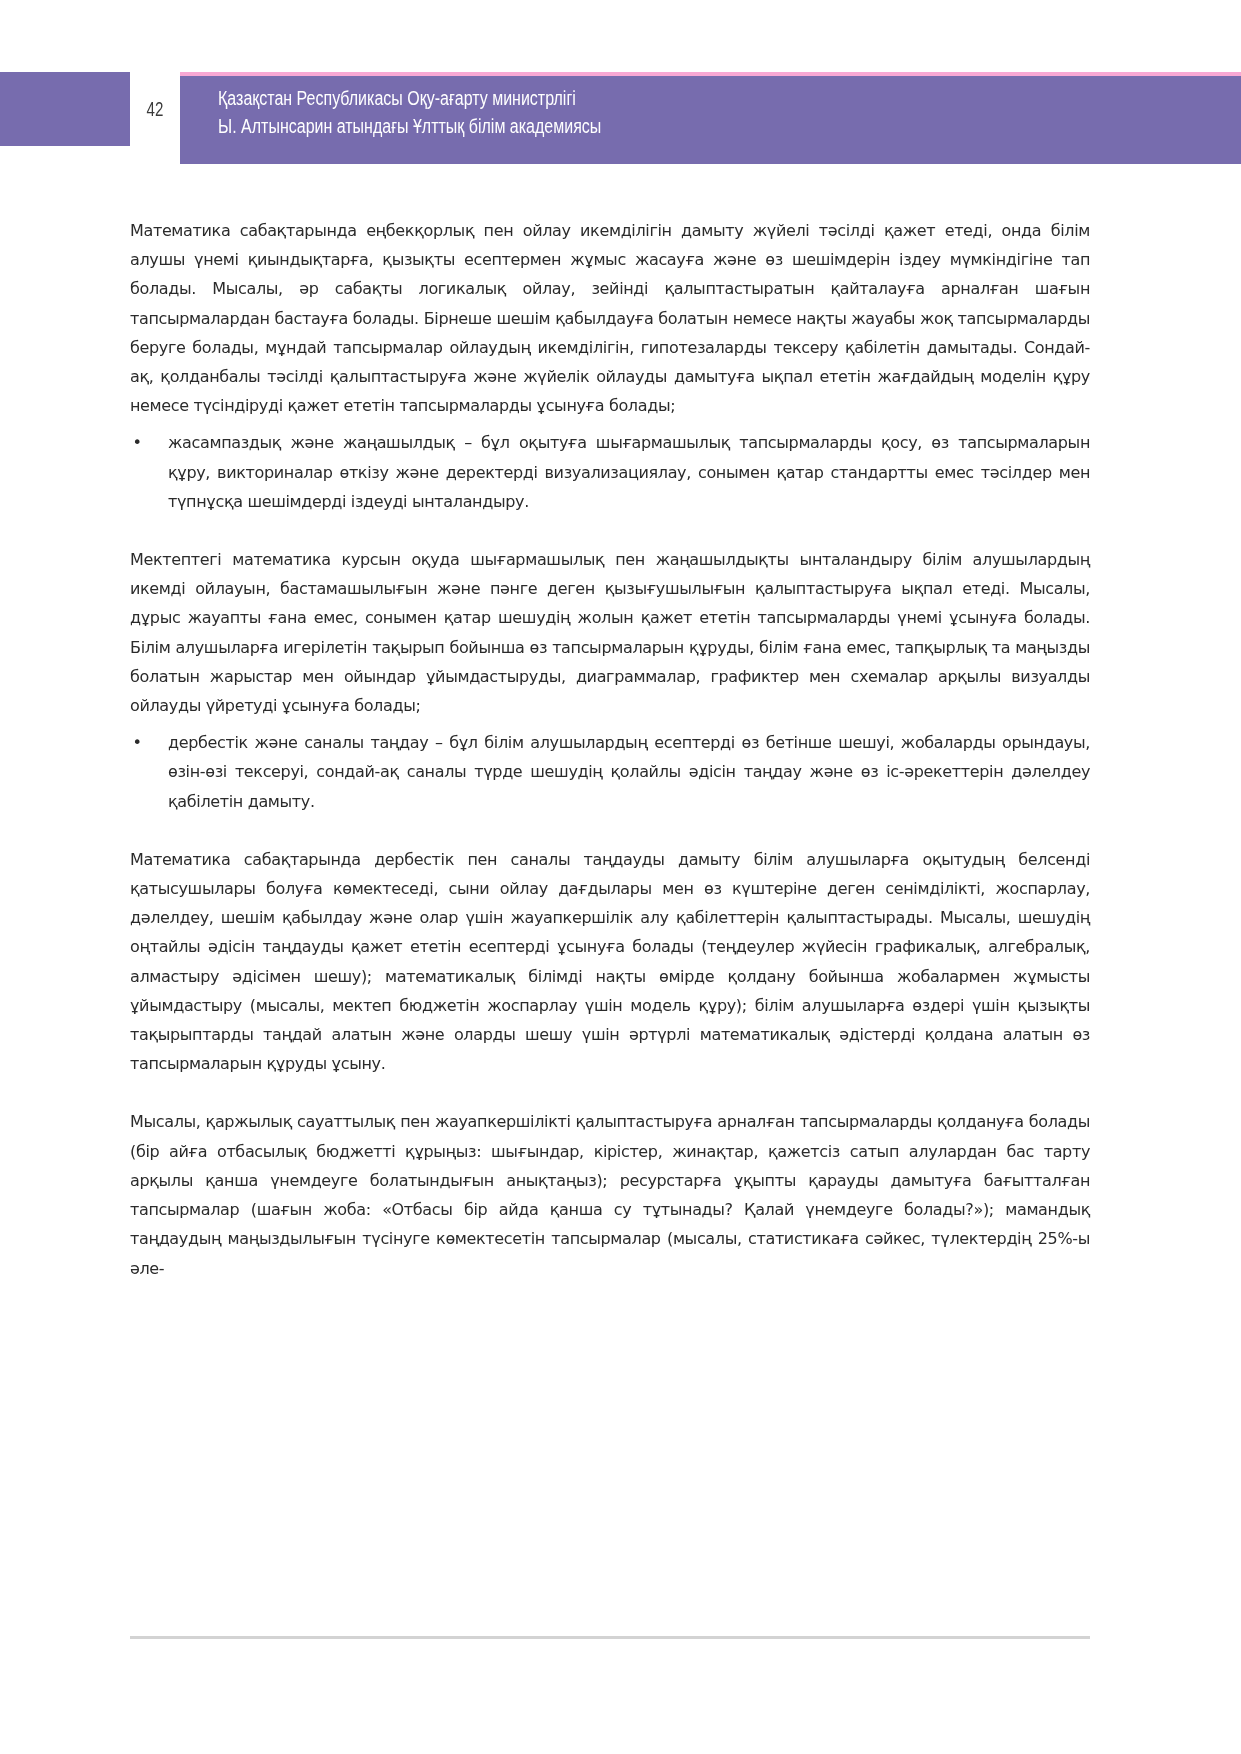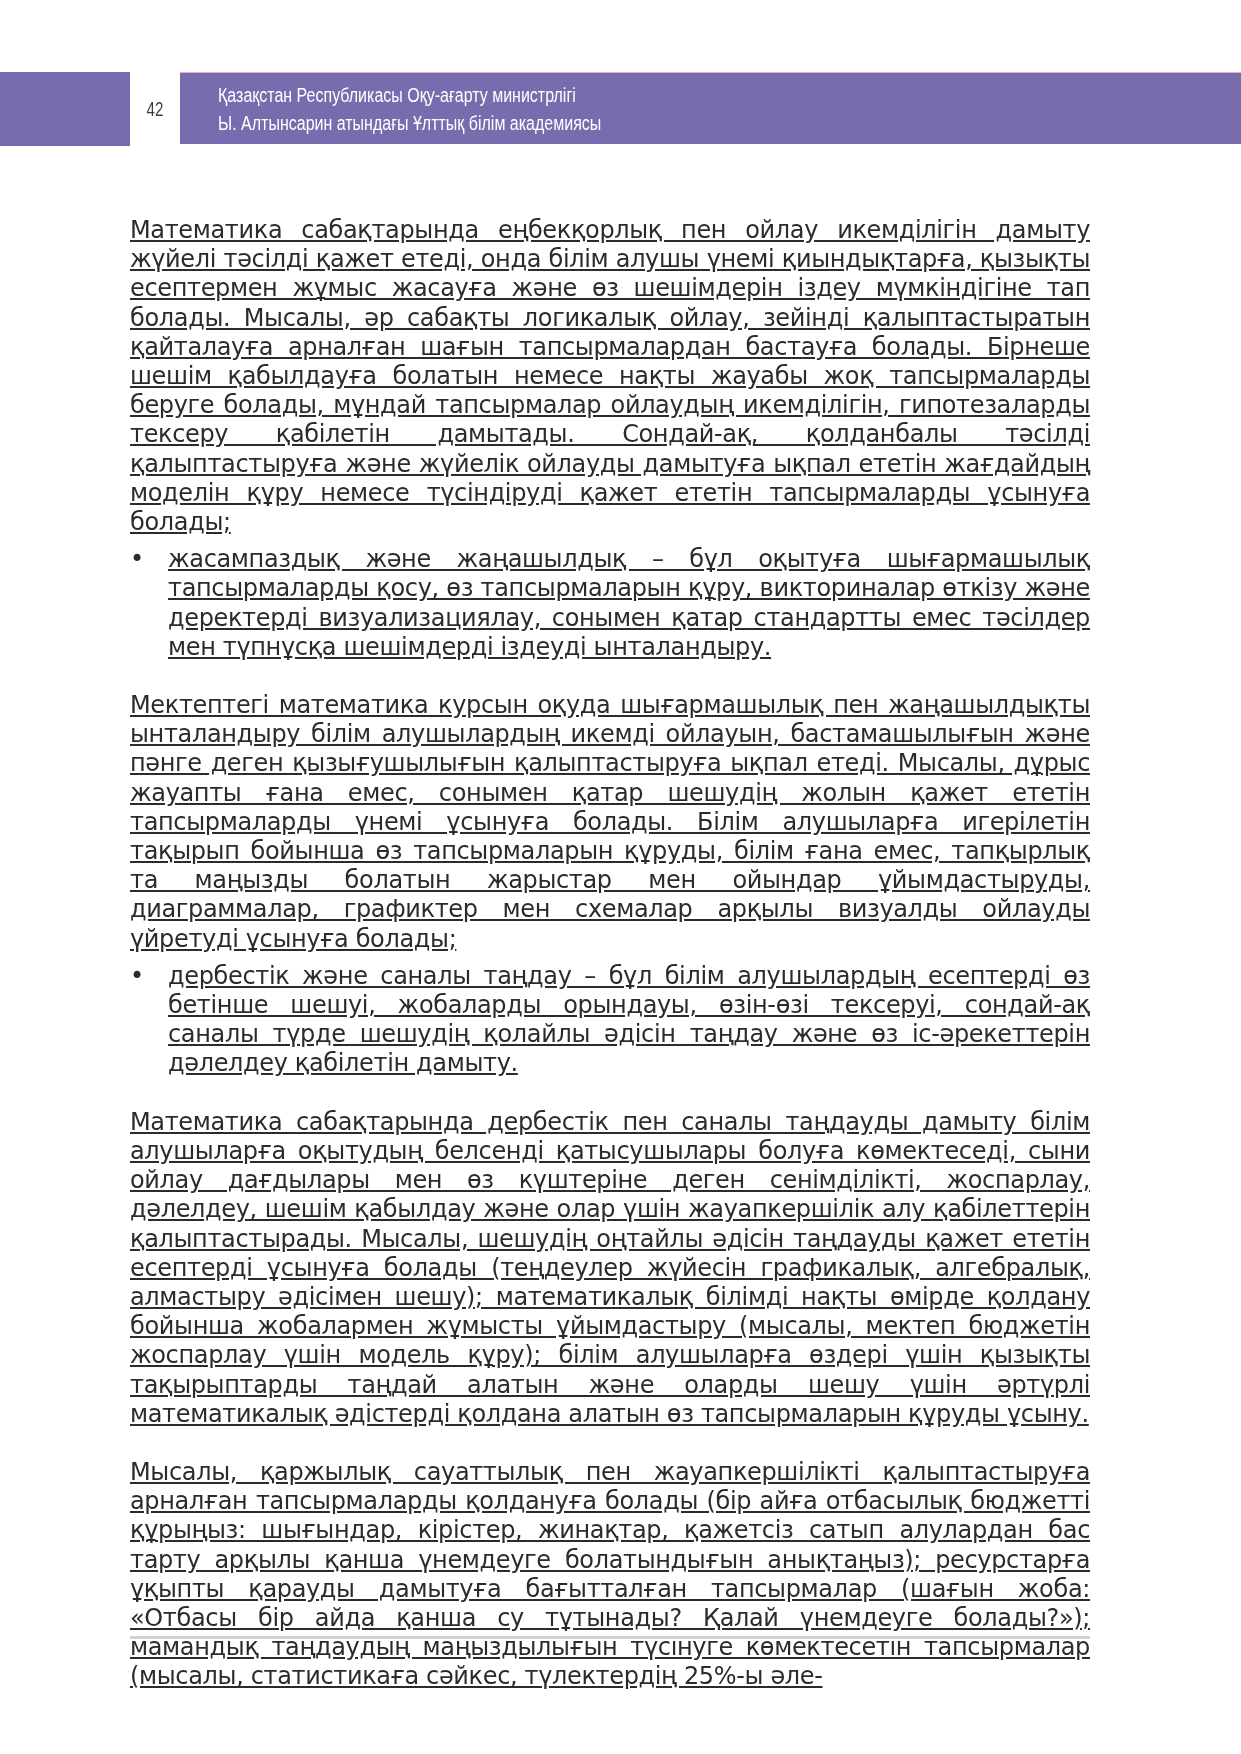--- a/index.html
+++ b/index.html
@@ -43,9 +43,9 @@
       left: 180px;
       top: 72px;
       right: 0;
-      height: 72px;
+      height: 92px;
       background: #776cae;
-      border-top: 1px solid #f9a8d4;
+      border-top: 4px solid #f9a8d4;
       box-sizing: border-box;
       padding-left: 27px;
     }

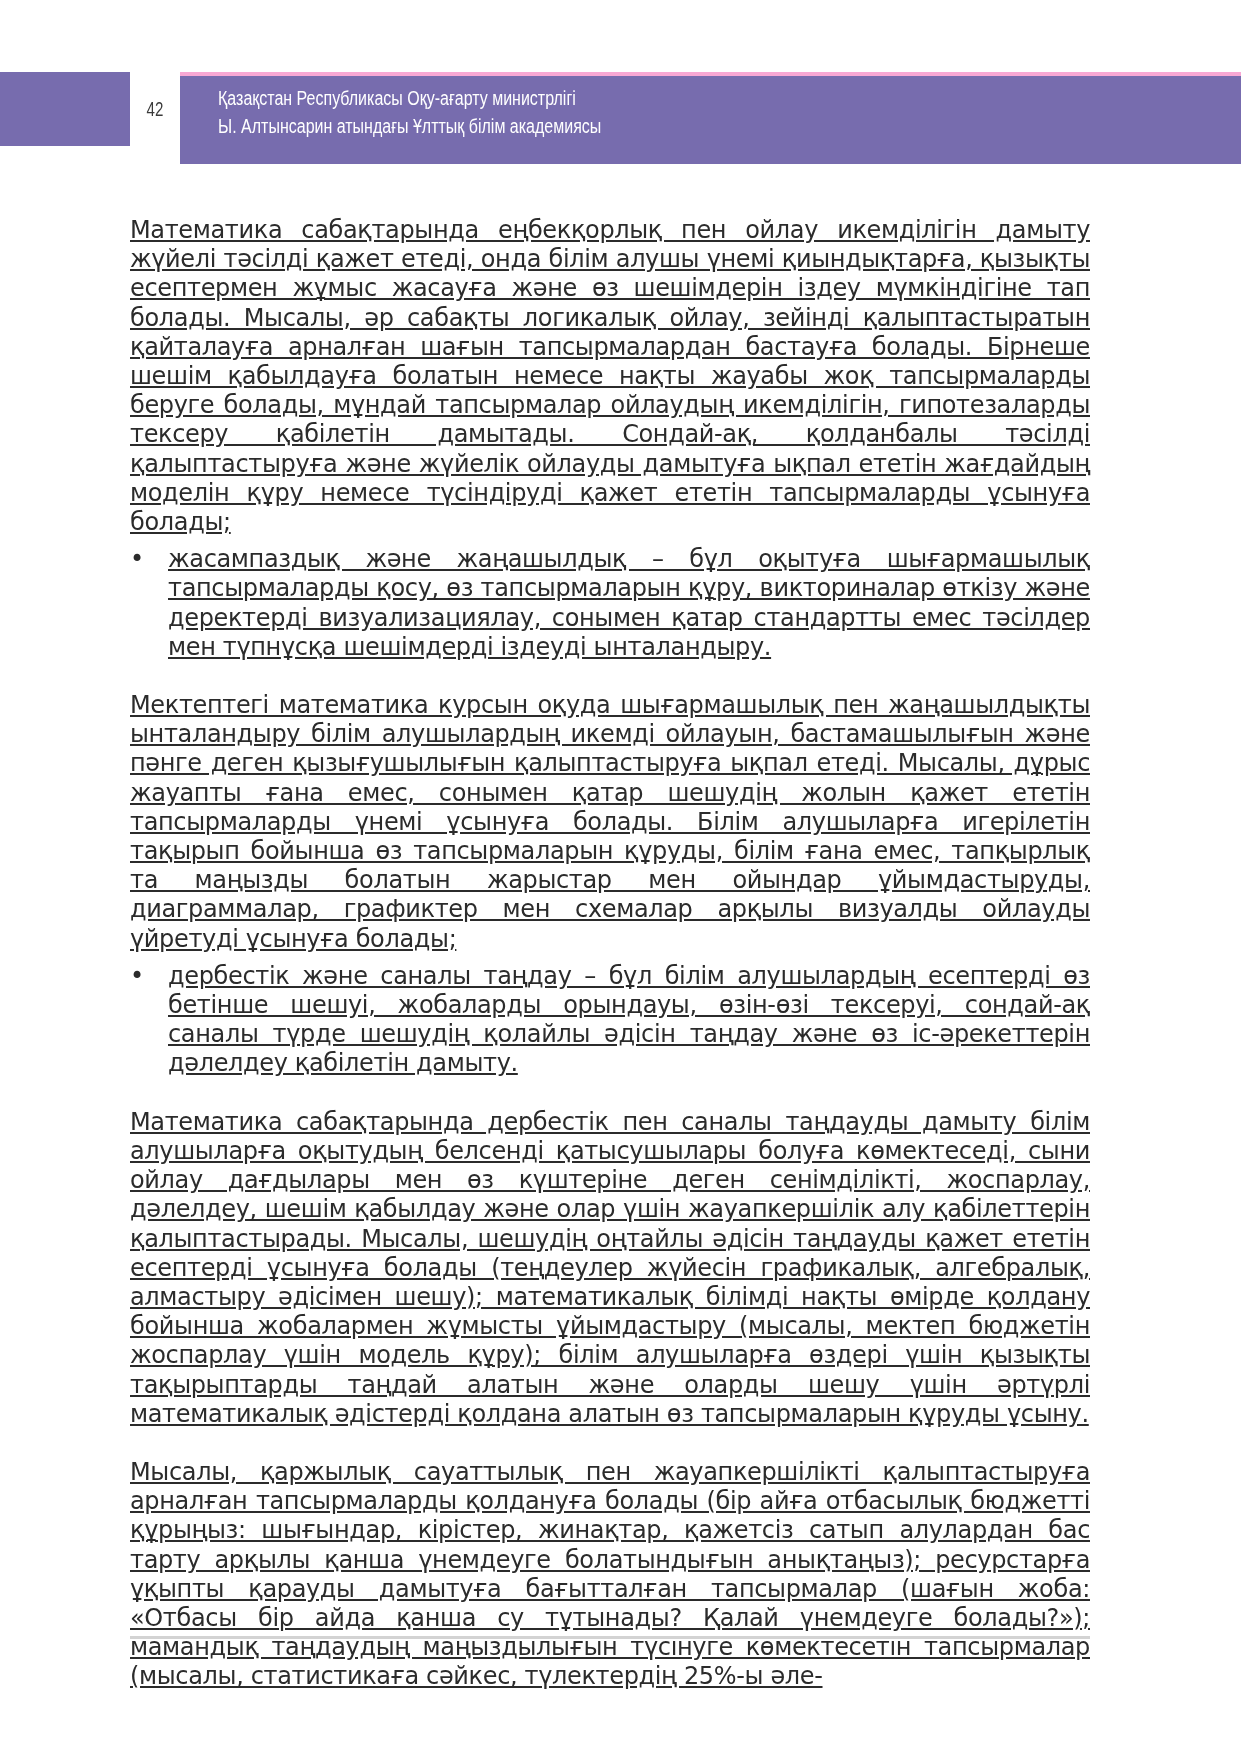--- a/index.html
+++ b/index.html
@@ -66,11 +66,10 @@
       left: 130px;
       top: 216px;
       width: 960px;
-      font-size: 24px;
+      font-size: 16px;
       line-height: 29.2px;
       text-align: justify;
       letter-spacing: -0.35px;
-      text-decoration: underline;
     }
     .para {
       margin: 0 0 29px 0;

